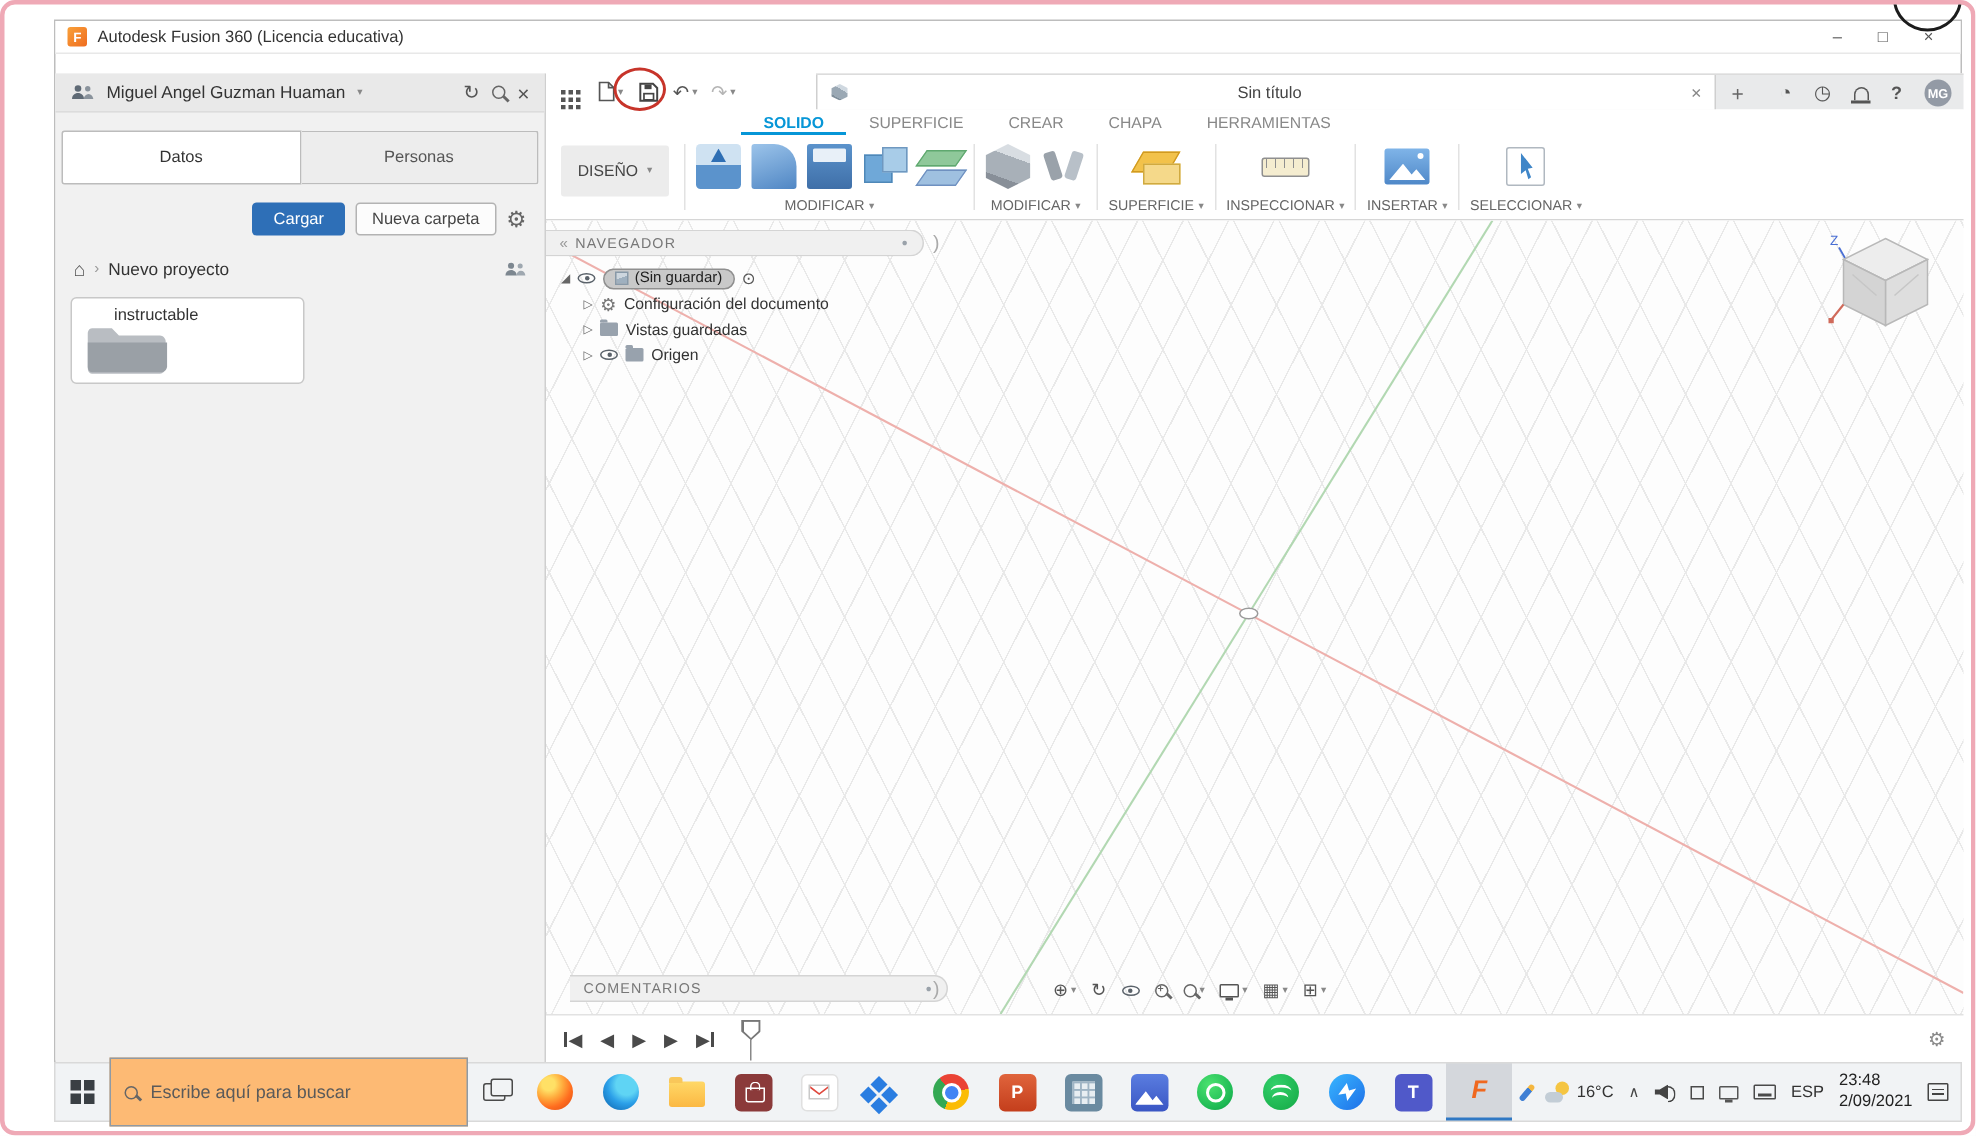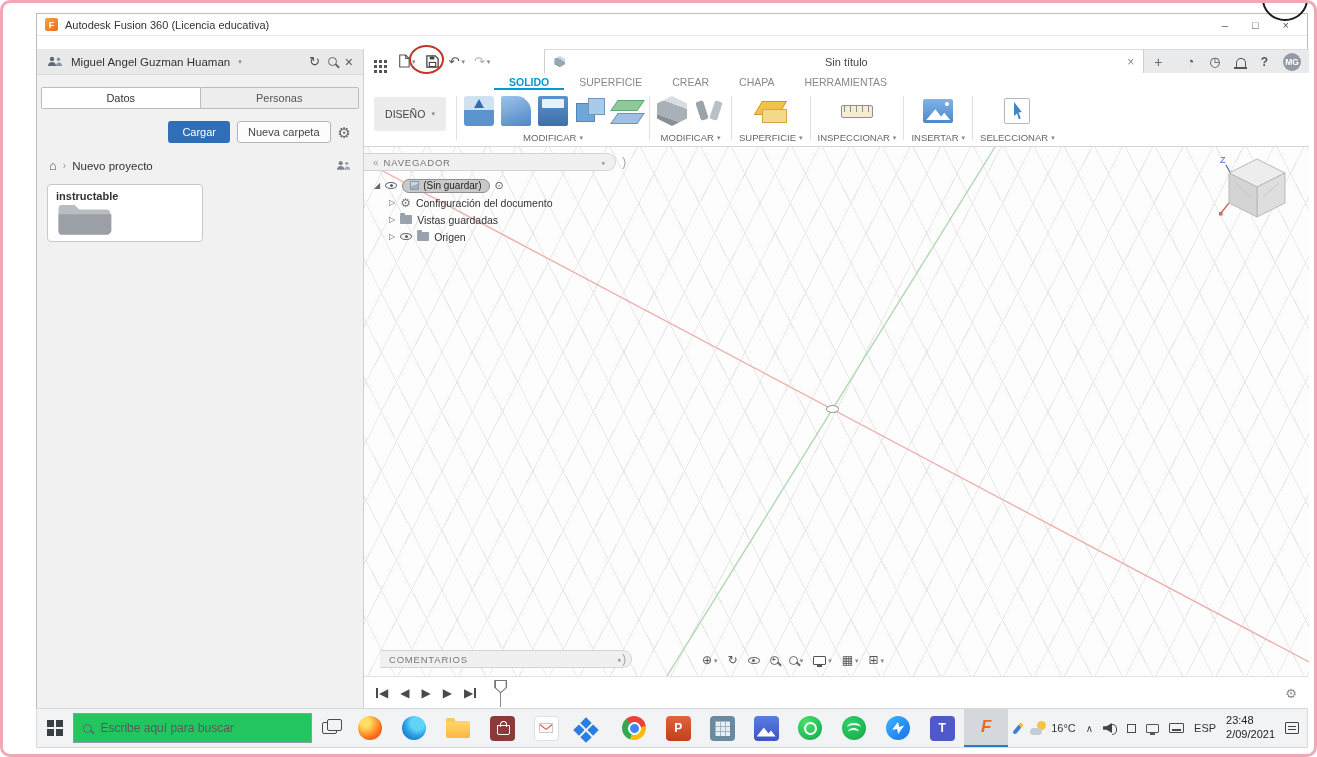--- a/index.html
+++ b/index.html
@@ -20,7 +20,7 @@
 .dp-head .sp{flex:1}
 .mag{width:9px;height:9px;border:1.5px solid #666;border-radius:50%;position:relative;flex:none}
 .mag::after{content:"";position:absolute;width:5px;height:1.5px;background:#666;transform:rotate(45deg);right:-4px;bottom:-1px}
-.dp-tabs{display:flex;margin:12px 4px 0;height:22px}
+.dp-tabs{display:flex;margin:12px 4px 0;height:36px}
 .dp-tab{flex:1;display:flex;align-items:center;justify-content:center;font-size:11px;color:#555;border:1px solid #bcbcbc;background:#ededed}
 .dp-tab.first{border-radius:2px 0 0 2px}
 .dp-tab.last{border-left:none;border-radius:0 2px 2px 0}

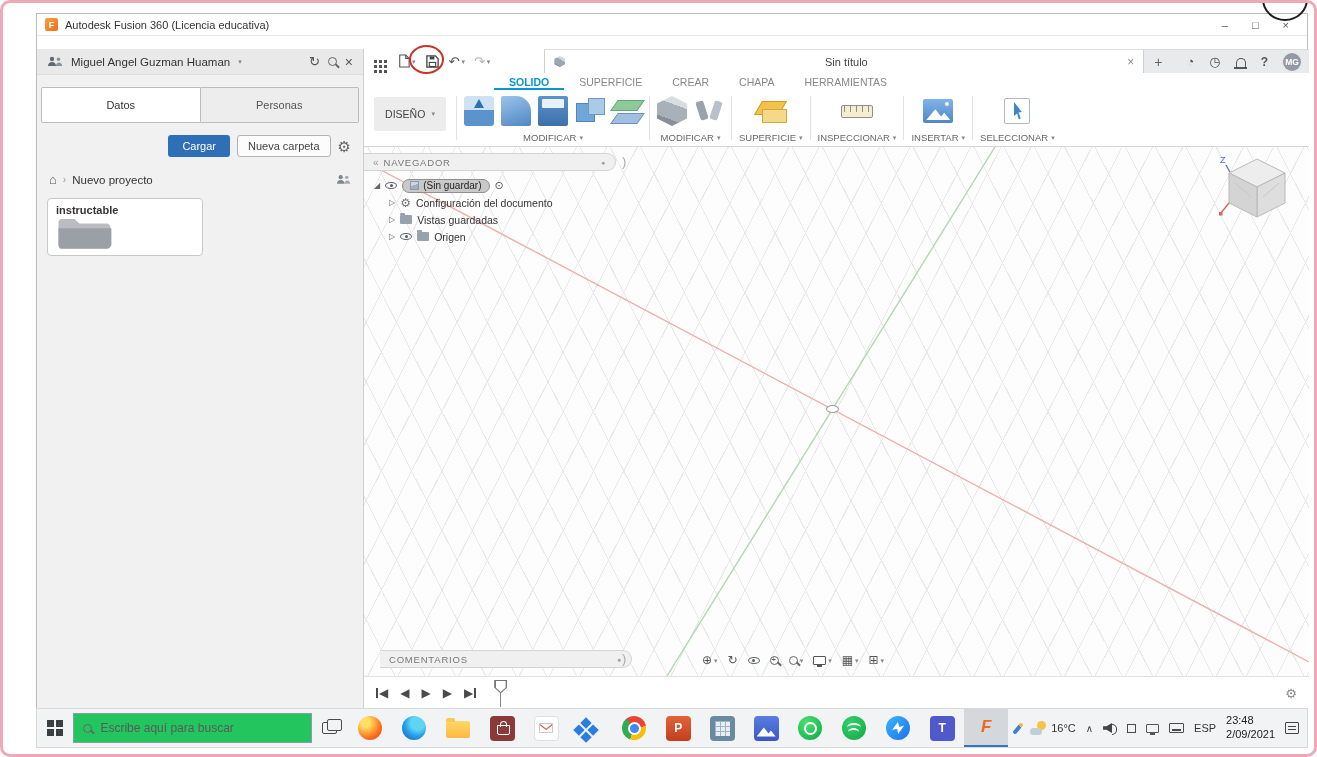--- a/index.html
+++ b/index.html
@@ -32,7 +32,7 @@
 .dp-crumb{display:flex;align-items:center;gap:6px;margin:16px 12px 0;font-size:11.5px;color:#333}
 .dp-crumb .sp{flex:1}
 .dp-card{margin:12px 0 0 10px;width:156px;height:58px;background:#fff;border:1px solid #c8c8c8;border-radius:4px;padding:5px 8px;position:relative}
-.dp-card-title{font-size:11px;font-weight:bold;color:#333;margin-left:0}
+.dp-card-title{font-size:11px;font-weight:normal;color:#333;margin-left:20px}
 .dp-card svg{position:absolute;left:7px;bottom:4px}
 
 

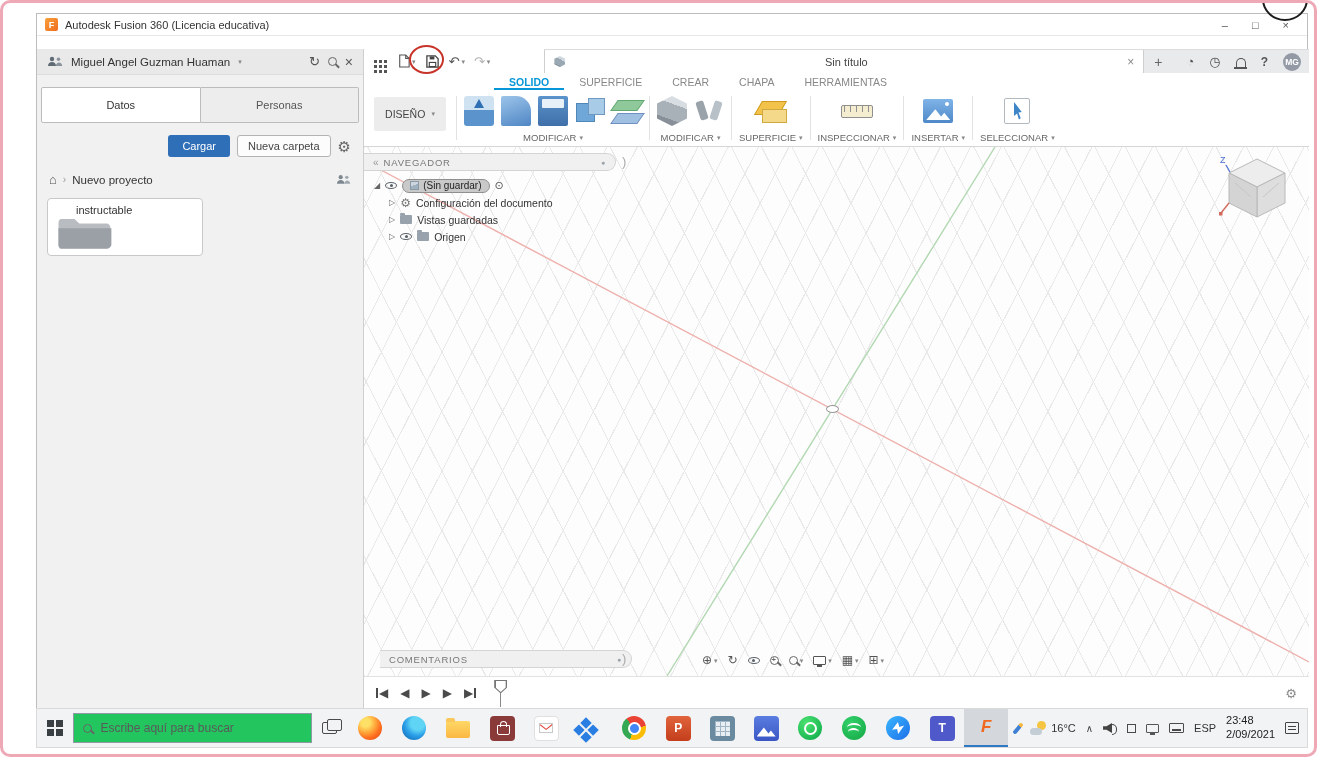--- a/index.html
+++ b/index.html
@@ -142,7 +142,7 @@
 .tb-btn{width:42px;height:100%;display:flex;align-items:center;justify-content:center}
 .winlogo{display:grid;grid-template-columns:7px 7px;grid-template-rows:7px 7px;gap:1.5px}
 .winlogo span{background:#3a3f44}
-.tb-search{width:272px;height:30px;background:#22c55e;border:1px solid #8f9aa4;display:flex;align-items:center;gap:8px;padding:0 9px;font-size:12px;color:#5a5a5a}
+.tb-search{width:272px;height:46px;background:#fdba74;border:1px solid #8f9aa4;display:flex;align-items:center;gap:8px;padding:0 9px;font-size:12px;color:#5a5a5a}
 .tv-ico{width:15px;height:12px;border:1.4px solid #4a4a4a;border-radius:2px;position:relative}
 .tv-ico::after{content:"";position:absolute;left:4px;top:-4px;width:13px;height:10px;border:1.4px solid #4a4a4a;border-radius:2px;background:#f1f3f5}
 .tb-apps{display:flex;height:100%}

